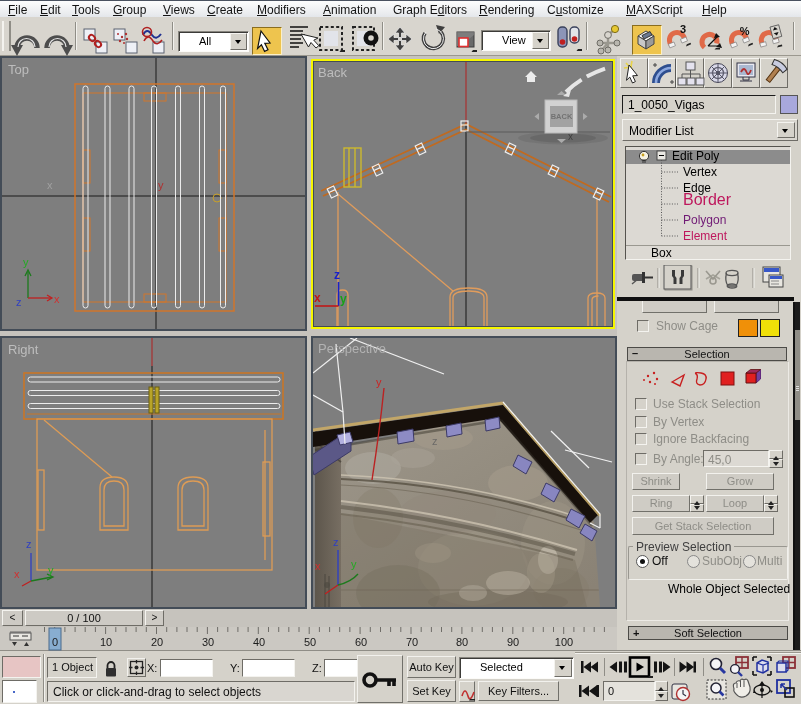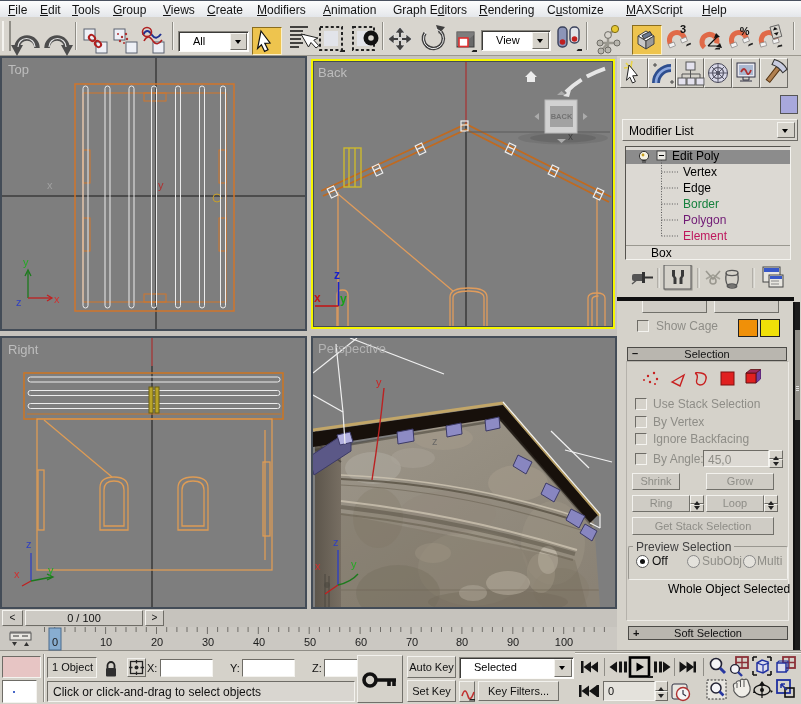--- a/index.html
+++ b/index.html
@@ -15,7 +15,7 @@
 .thandle{position:absolute;left:2px;top:4px;width:5px;height:30px;border-left:2px solid #f4f3ef;border-right:2px solid #8f8d86;}
 .tbtn{position:absolute;width:26px;height:26px;top:6px;}
 .combo{position:absolute;height:19px;background:#fff;border:1px solid;border-color:#87857e #fcfbf8 #fcfbf8 #87857e;box-shadow:inset 1px 1px 0 #3c3b38;font-size:11px;color:#000;}
-.combo .ctext{position:absolute;left:14px;top:3px;}
+.combo .ctext{position:absolute;left:20px;top:3px;}
 .combo .carr{position:absolute;right:1px;top:1px;bottom:1px;width:15px;background:#d5d2ca;border:1px solid;border-color:#f4f3ef #6e6c66 #6e6c66 #f4f3ef;}
 .carr:after{content:"";position:absolute;left:4px;top:6px;border:3px solid transparent;border-top:4px solid #000;}
 .ybtn{background:#eec44e;border:1px solid;border-color:#8a6d1f #fbf0c8 #fbf0c8 #8a6d1f;}

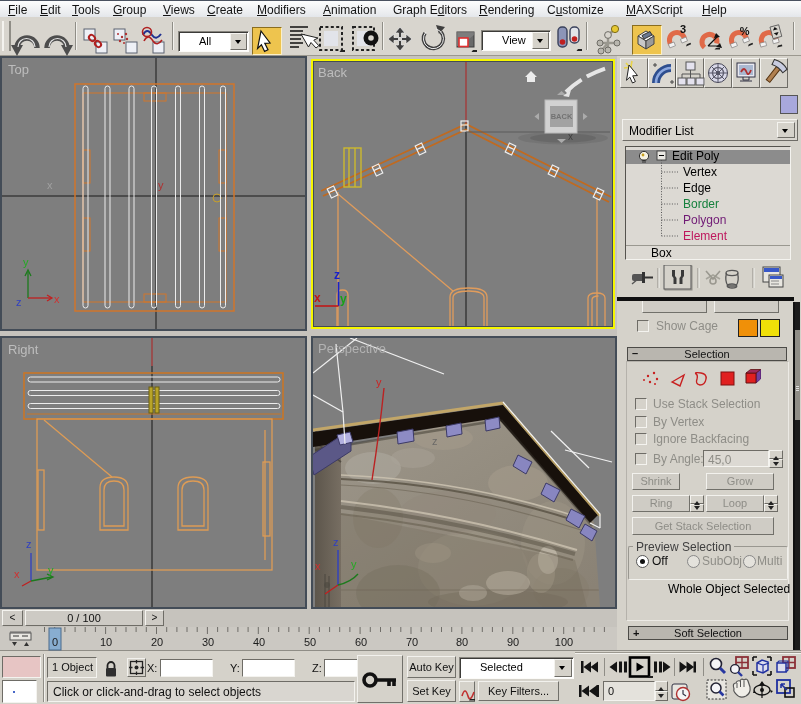--- a/index.html
+++ b/index.html
@@ -590,6 +590,9 @@
       </svg>
     </div>
 
+    <div class="sunken" style="position:absolute;left:5px;top:39px;width:154px;height:19px;background:#d5d2ca;border-color:#1c1c1c #f4f3ef #f4f3ef #1c1c1c">
+      <span style="position:absolute;left:5px;top:2px;font-size:12px;color:#000">1_0050_Vigas</span>
+    </div>
     <div style="position:absolute;left:163px;top:39px;width:18px;height:19px;background:#a8a8dc;border:1px solid #555;box-sizing:border-box"></div>
 
     <div class="raised" style="position:absolute;left:5px;top:63px;width:176px;height:22px;background:#d9d6cf">

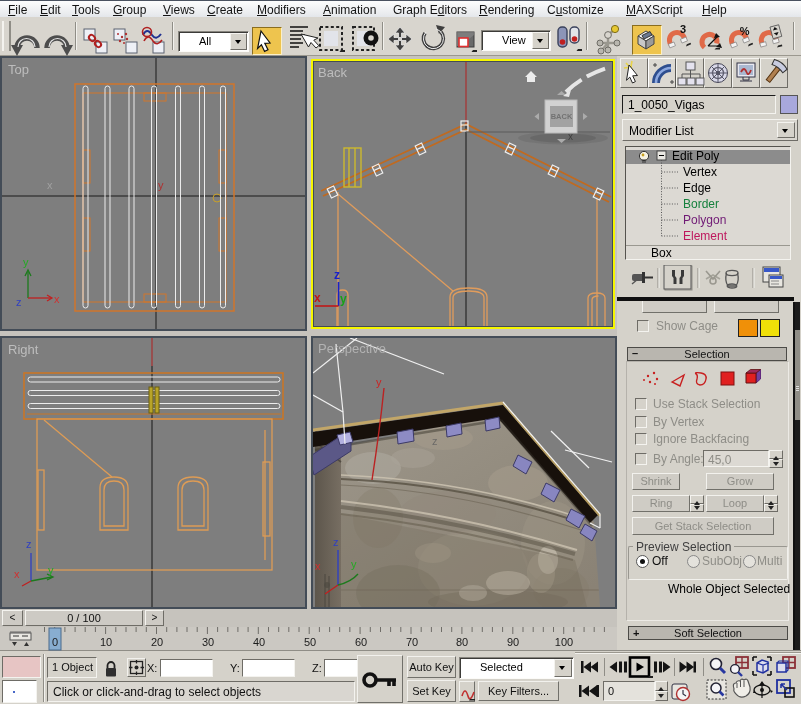--- a/index.html
+++ b/index.html
@@ -624,7 +624,7 @@
       <span style="position:absolute;left:46px;top:2px;font-size:12px;color:#000">Edit Poly</span>
       <span style="position:absolute;left:57px;top:18px;font-size:12px;color:#000">Vertex</span>
       <span style="position:absolute;left:57px;top:34px;font-size:12px;color:#000">Edge</span>
-      <span style="position:absolute;left:57px;top:50px;font-size:12px;color:#15803d">Border</span>
+      <span style="position:absolute;left:57px;top:44px;font-size:16px;color:#be185d">Border</span>
       <span style="position:absolute;left:57px;top:66px;font-size:12px;color:#701a75">Polygon</span>
       <span style="position:absolute;left:57px;top:82px;font-size:12px;color:#be185d">Element</span>
       <span style="position:absolute;left:25px;top:99px;font-size:12px;color:#000">Box</span>

